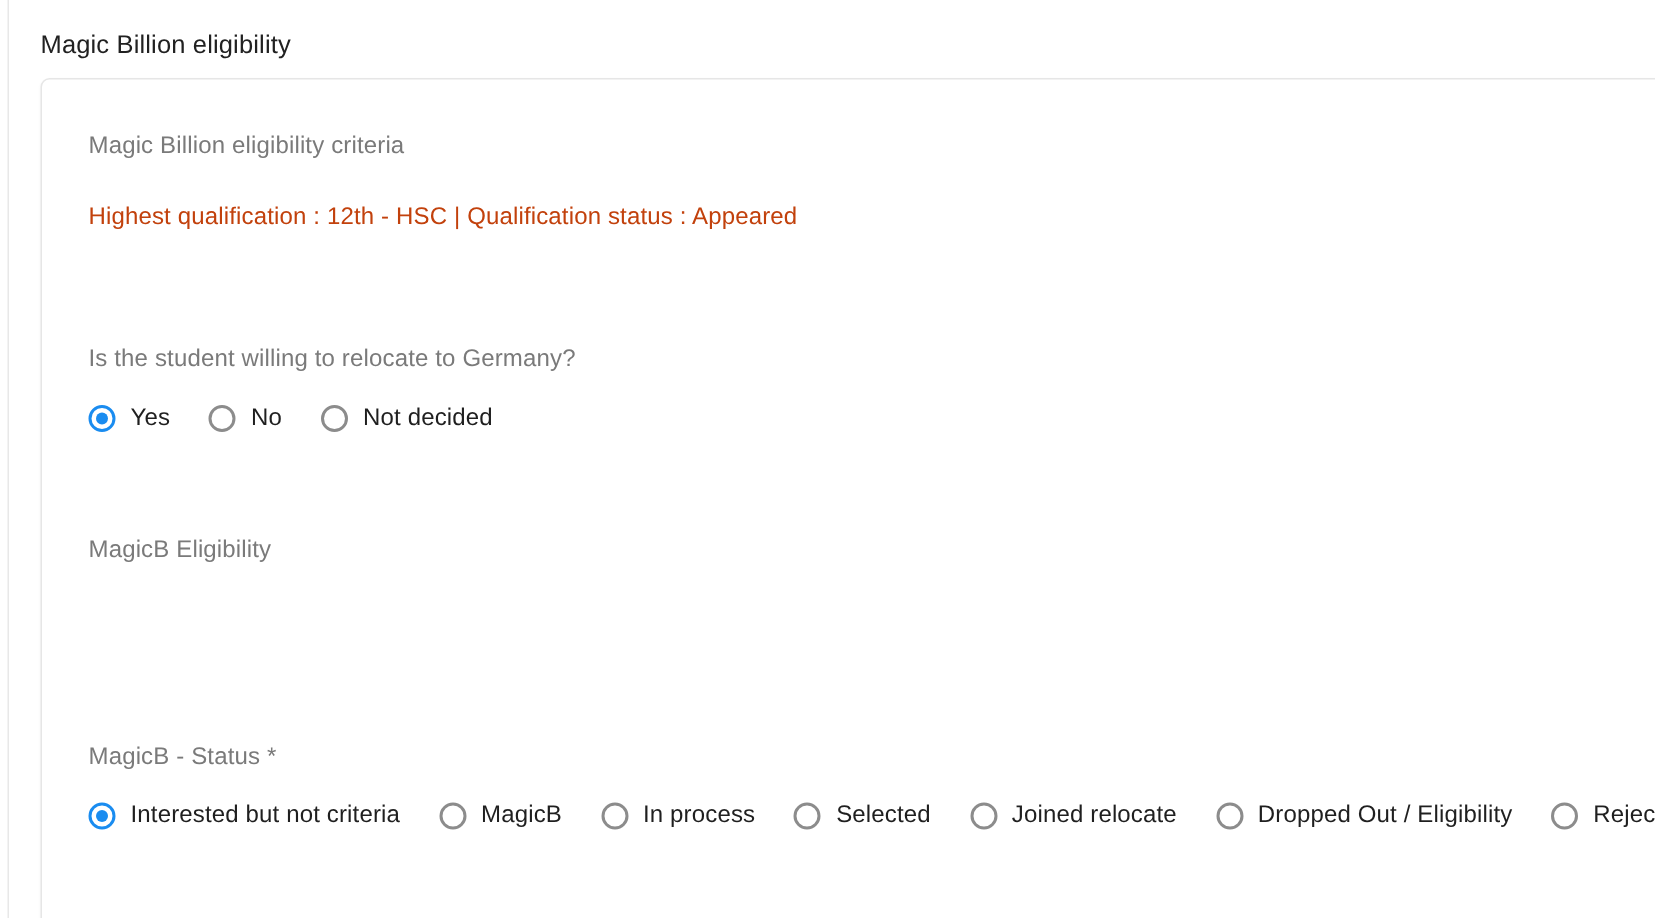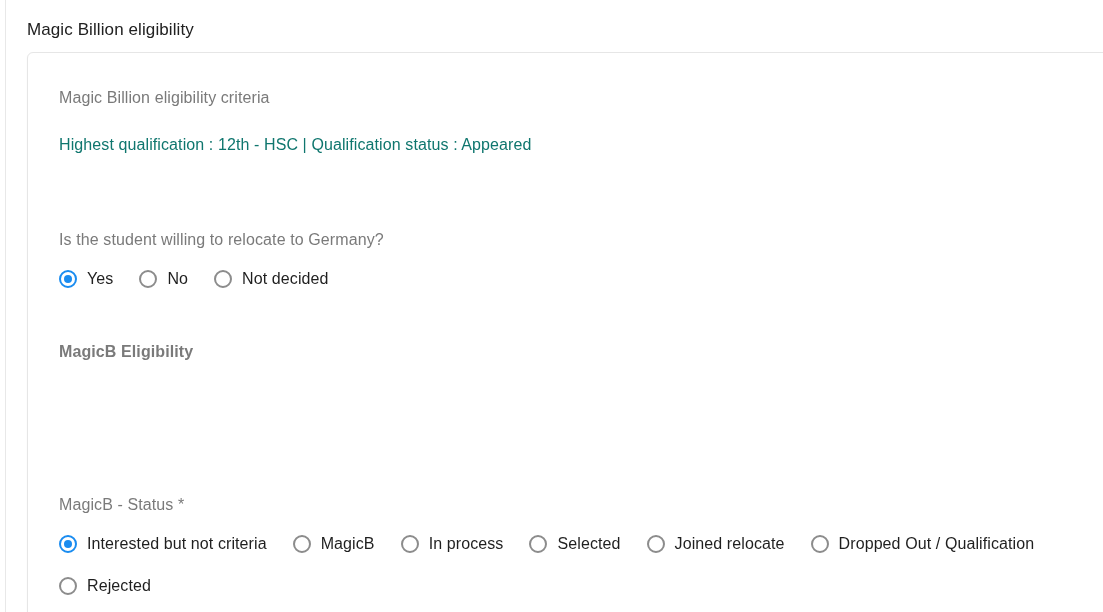--- a/index.html
+++ b/index.html
@@ -82,7 +82,7 @@
     white-space: nowrap;
     font-size: 16px;
     line-height: 22px;
-    color: #0f766e;
+    color: #c2410c;
     letter-spacing: 0.1px;
   }
 

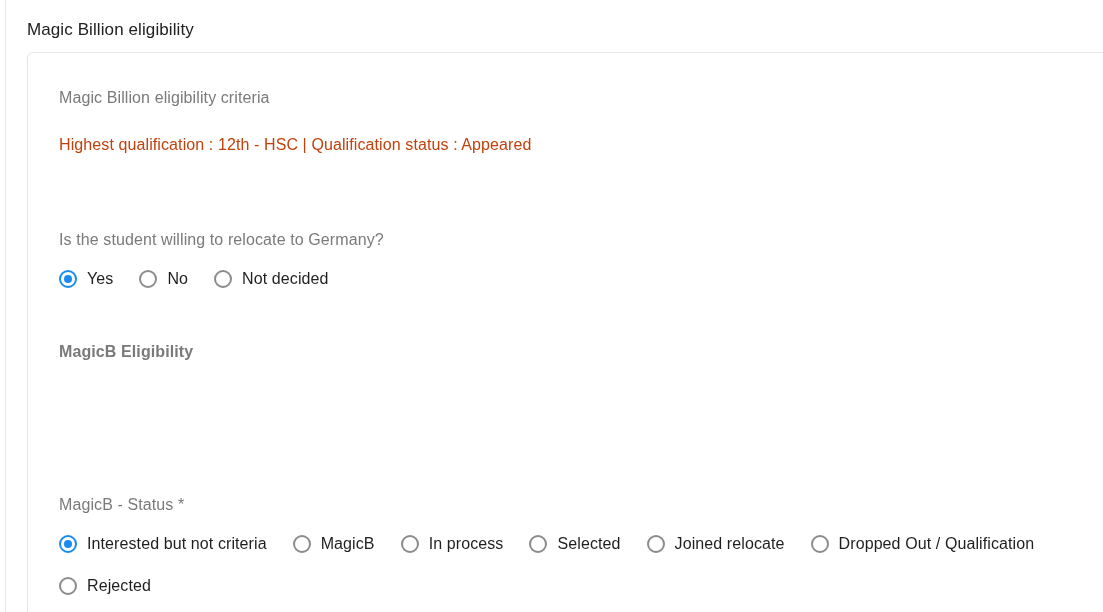--- a/index.html
+++ b/index.html
@@ -88,7 +88,7 @@
 
   .field-block { position: absolute; left: 31px; }
   .block-relocate { top: 176px; }
-  .block-eligibility { top: 288px; font-weight: bold; }
+  .block-eligibility { top: 303px; }
   .block-status { top: 441px; }
 
   .field-question {

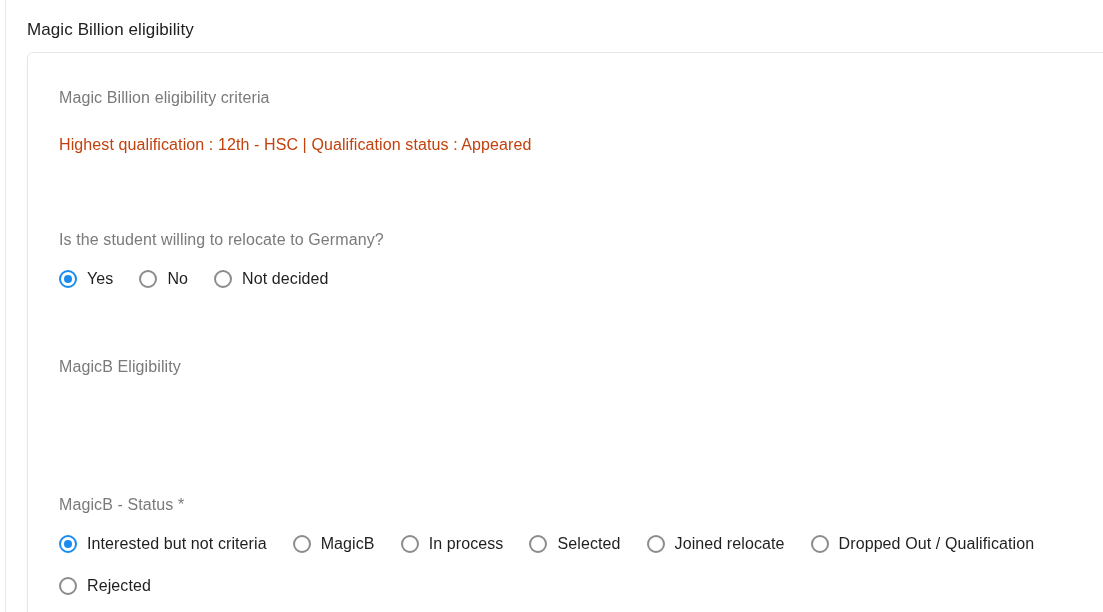--- a/index.html
+++ b/index.html
@@ -233,7 +233,7 @@
 
         <div class="radio-item">
           <span class="radio-mark"></span>
-          <span class="radio-label">Dropped Out / Qualification</span>
+          <span class="radio-label">Dropped Out / Eligibility</span>
         </div>
 
         <div class="radio-item">

